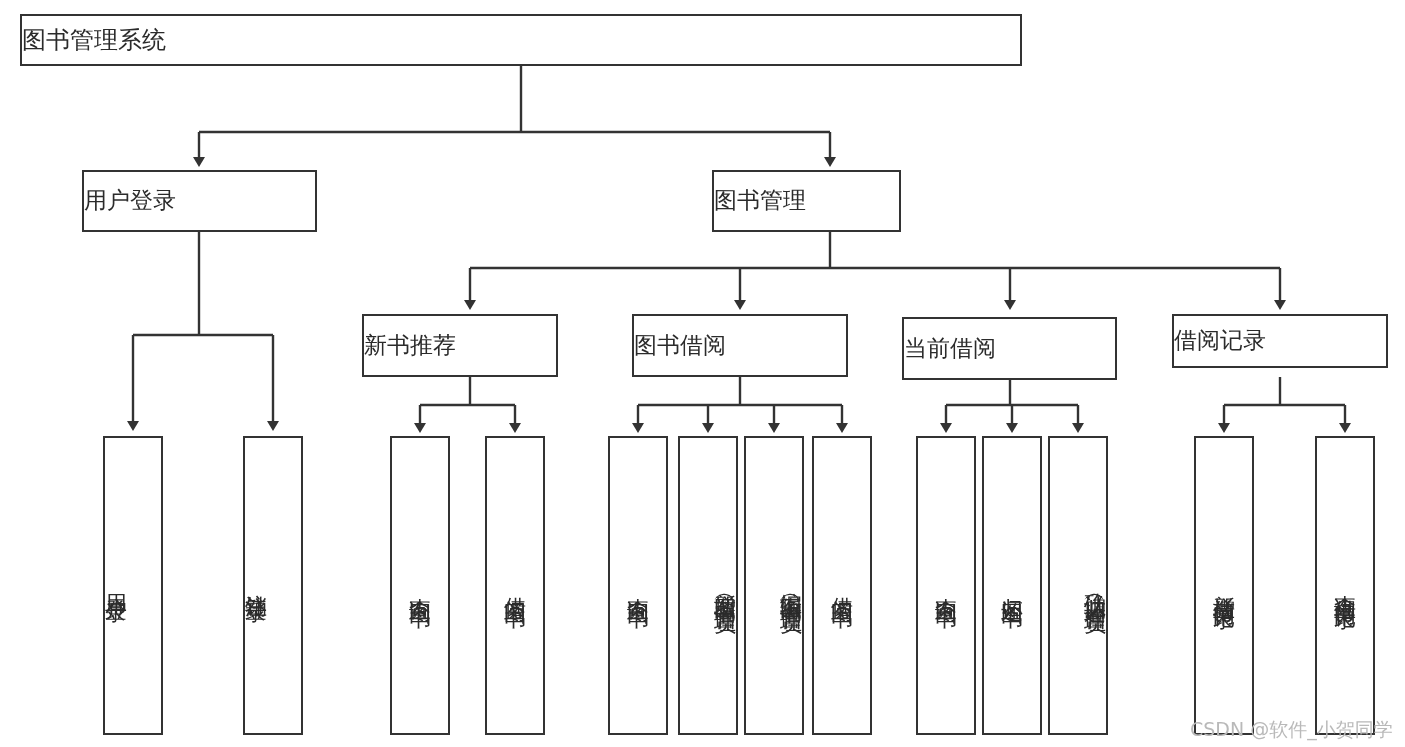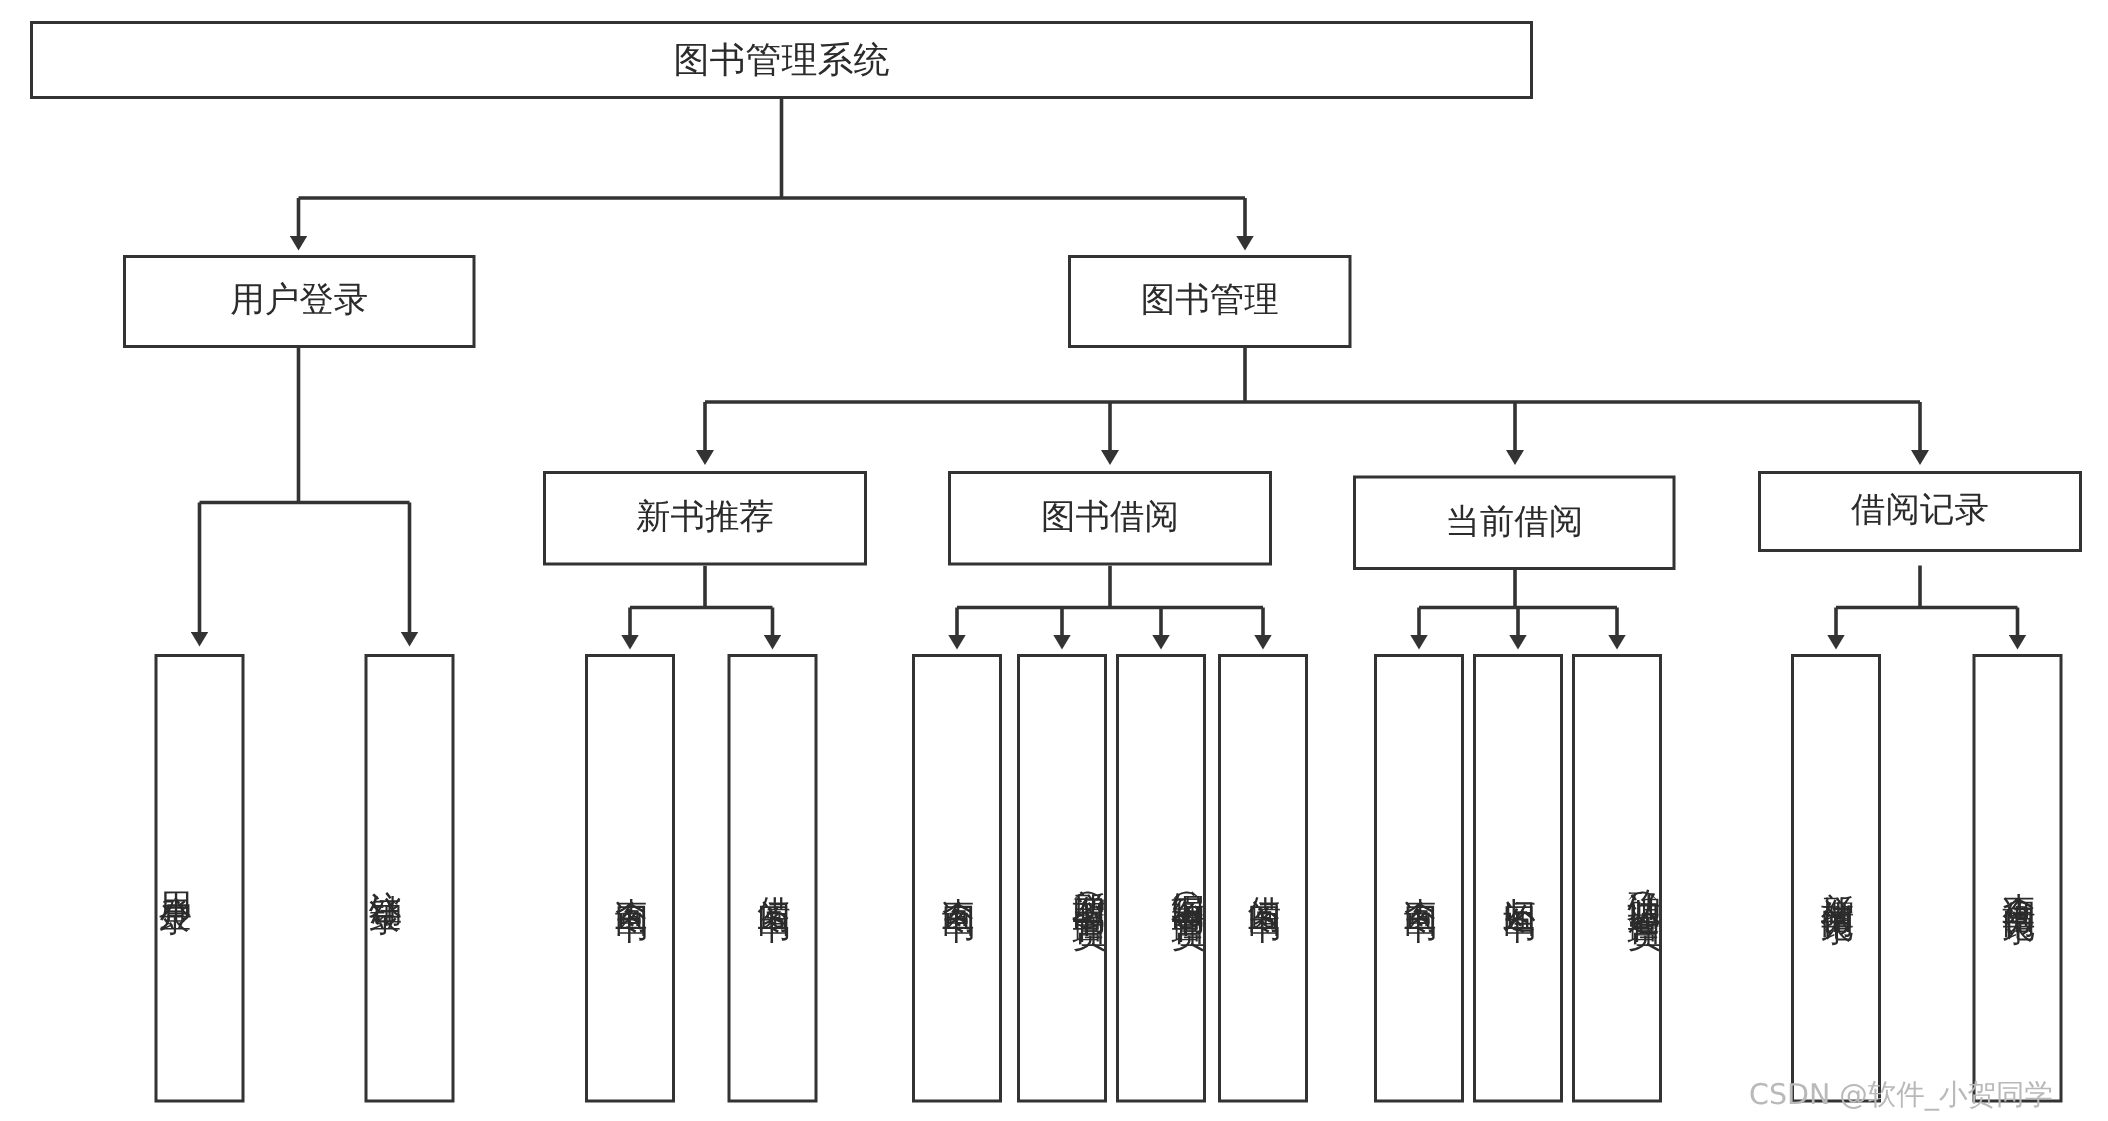--- a/index.html
+++ b/index.html
@@ -33,7 +33,7 @@
     border: 2px solid #333333;
     display: flex;
     align-items: center;
-    justify-content: center;
+    justify-content: flex-start;
     color: #2b2b2b;
   }
   .node .label {

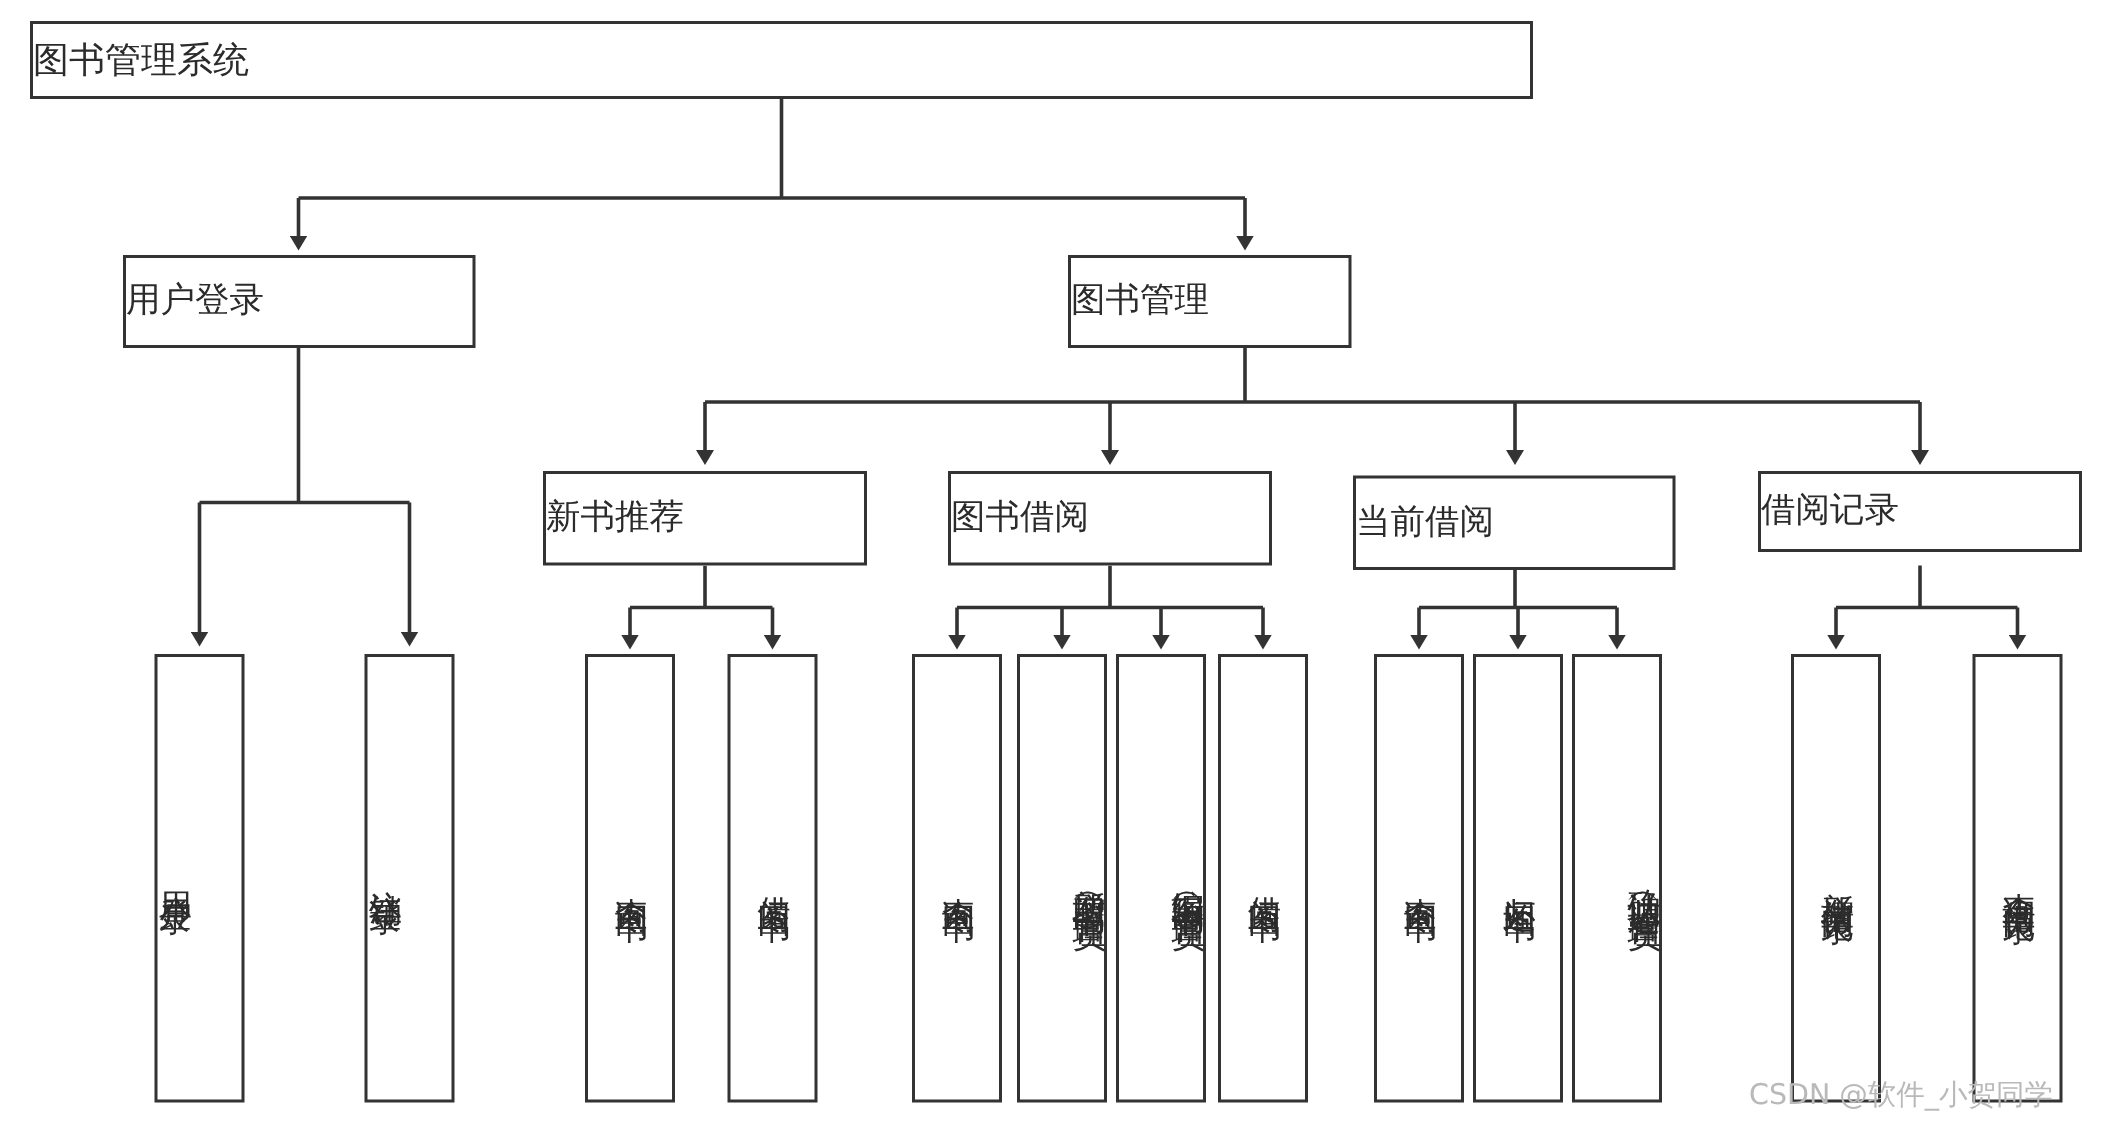--- a/index.html
+++ b/index.html
@@ -143,7 +143,7 @@
     <span class="label">图书管理</span>
   </div>
 
-  <div class="node h" style="left:362px; top:314px; width:216px; height:63px;">
+  <div class="node h" style="left:362px; top:314px; width:196px; height:63px;">
     <span class="label">新书推荐</span>
   </div>
   <div class="node h" style="left:632px; top:314px; width:216px; height:63px;">

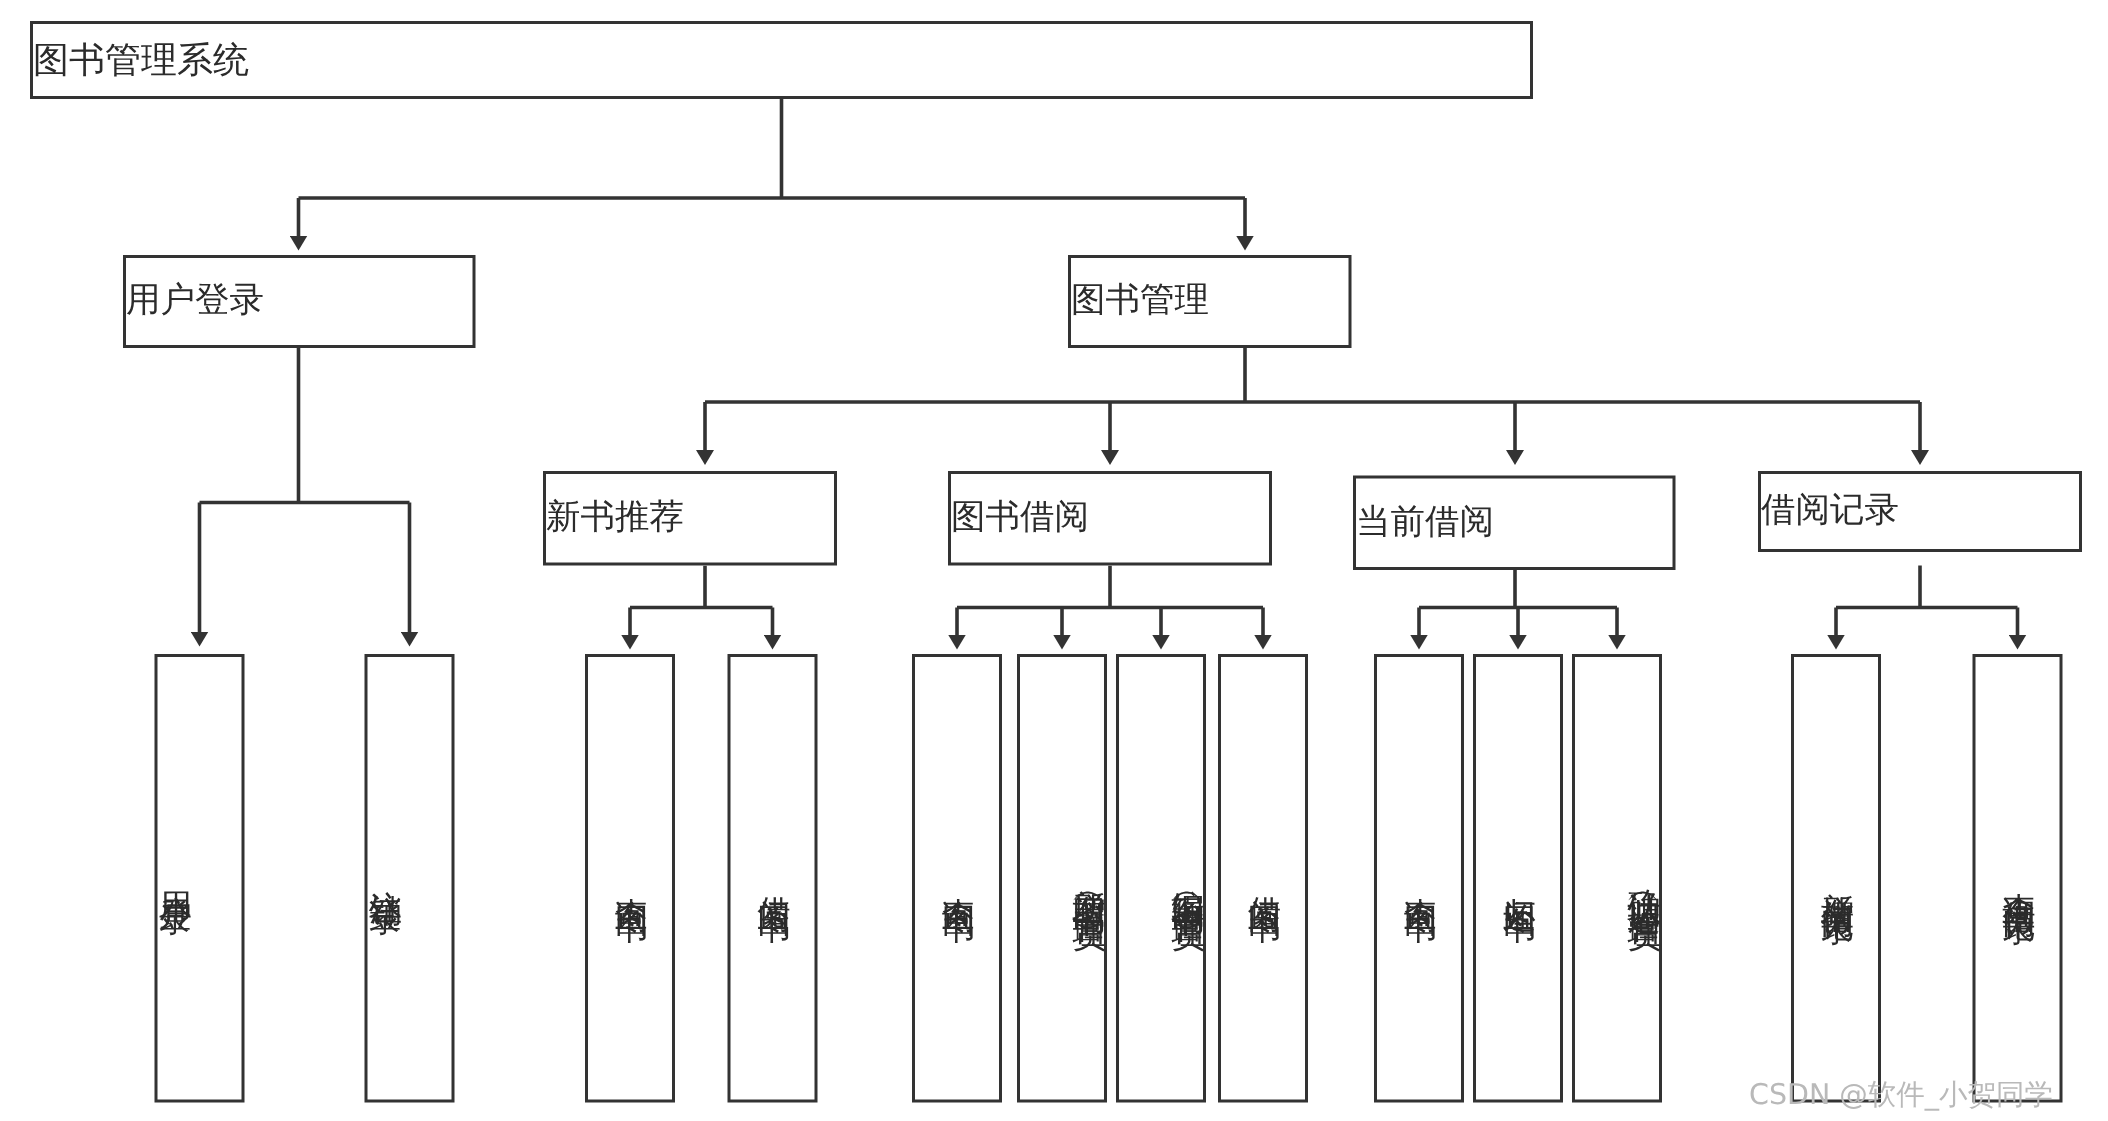--- a/index.html
+++ b/index.html
@@ -200,7 +200,7 @@
     <span class="label">查询借阅记录</span>
   </div>
 
-  <div class="watermark" style="left:1166px; top:717px;">CSDN @软件_小贺同学</div>
+  <div class="watermark" style="left:1190px; top:717px;">CSDN @软件_小贺同学</div>
 
 </div>
 

